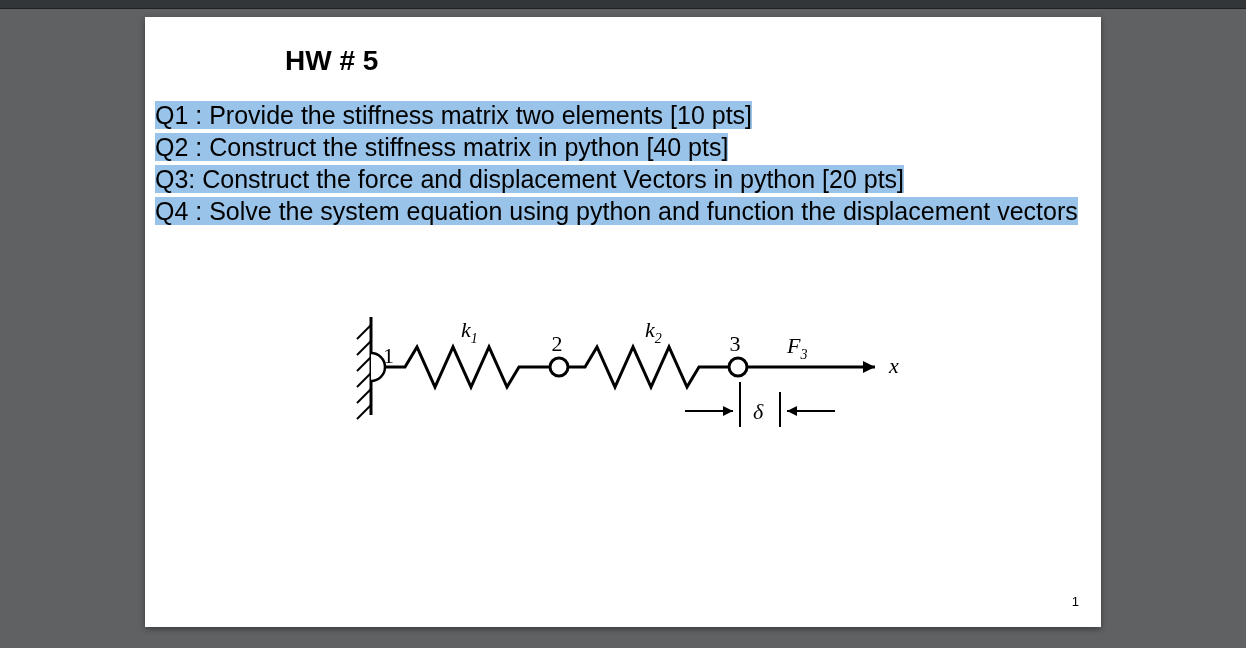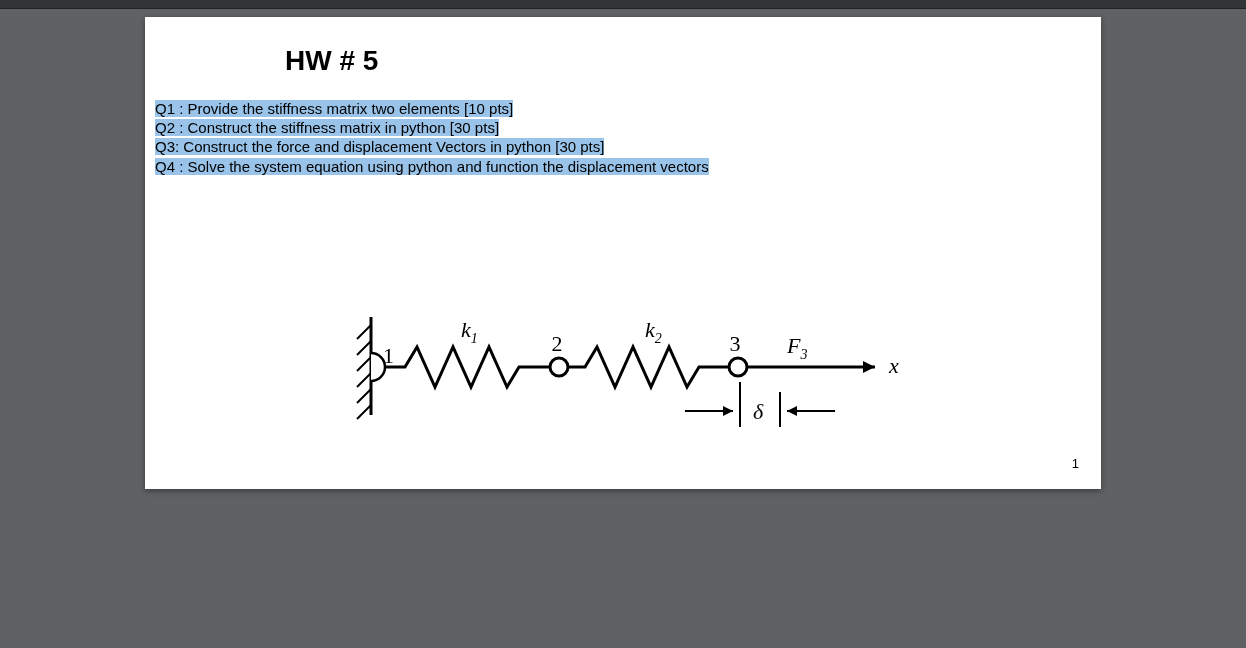--- a/index.html
+++ b/index.html
@@ -26,7 +26,7 @@
   .page {
     position: relative;
     width: 956px;
-    height: 472px;
+    height: 610px;
     background: #ffffff;
     box-shadow: 0 2px 6px rgba(0,0,0,0.4);
     padding: 28px 0 0 0;

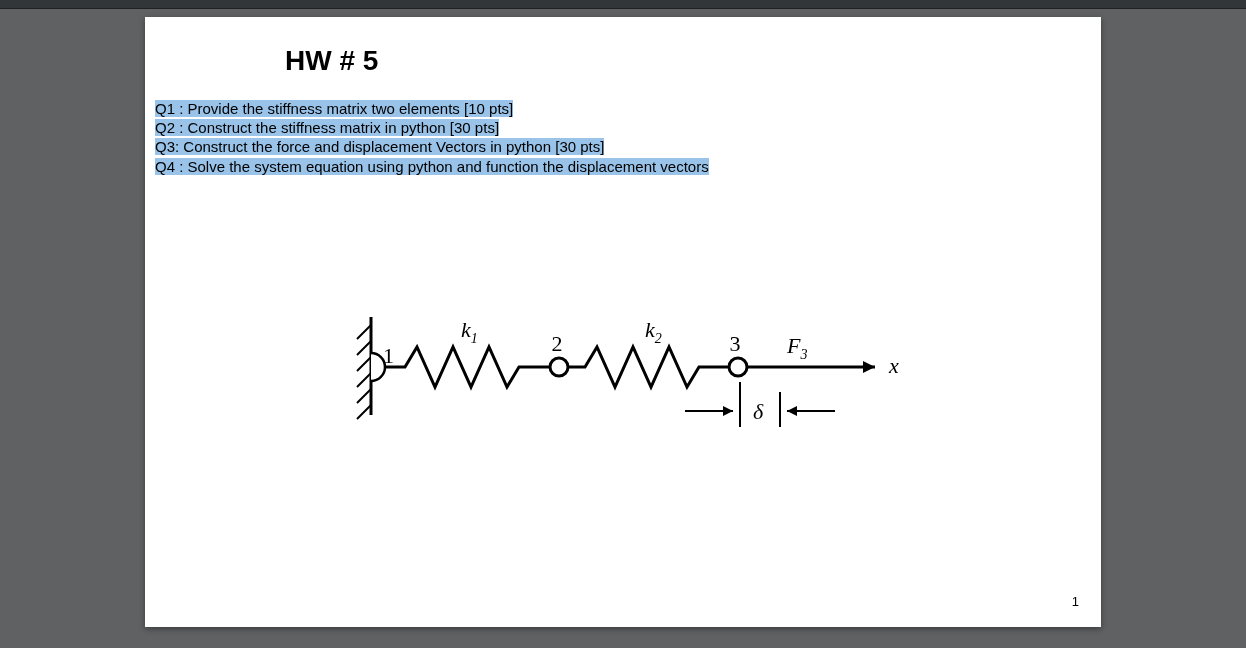--- a/index.html
+++ b/index.html
@@ -39,7 +39,7 @@
     margin: 0 0 22px 140px;
   }
   .questions {
-    font-size: 15px;
+    font-size: 25px;
     line-height: 1.28;
     color: #000;
     margin: 8px 10px 0 10px;

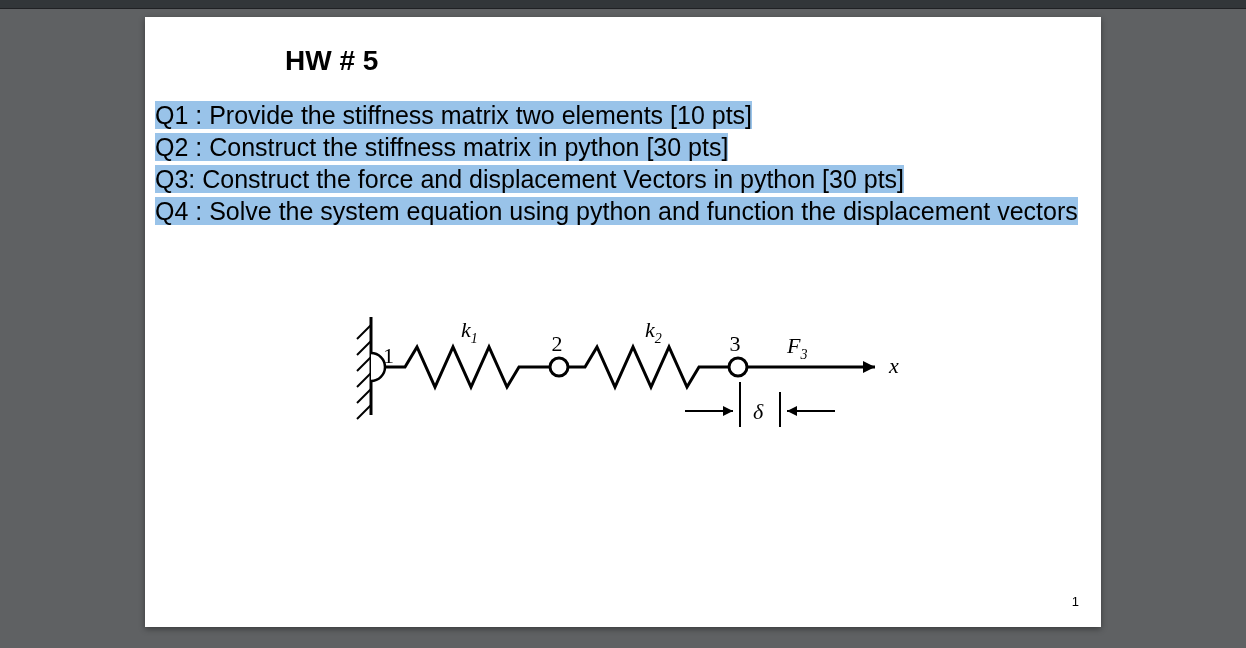--- a/index.html
+++ b/index.html
@@ -92,7 +92,7 @@
 
     <div class="questions">
       <span class="hl">Q1 : Provide the stiffness matrix two elements [10 pts]</span><br>
-      <span class="hl">Q2 : Construct the stiffness matrix in python [30 pts]</span><br>
+      <span class="hl">Q2 : Construct the stiffness matrix in python [40 pts]</span><br>
       <span class="hl">Q3:  Construct the force and displacement Vectors in python [30 pts]</span><br>
       <span class="hl">Q4 : Solve the system equation using python and function the displacement vectors </span><br>
     </div>

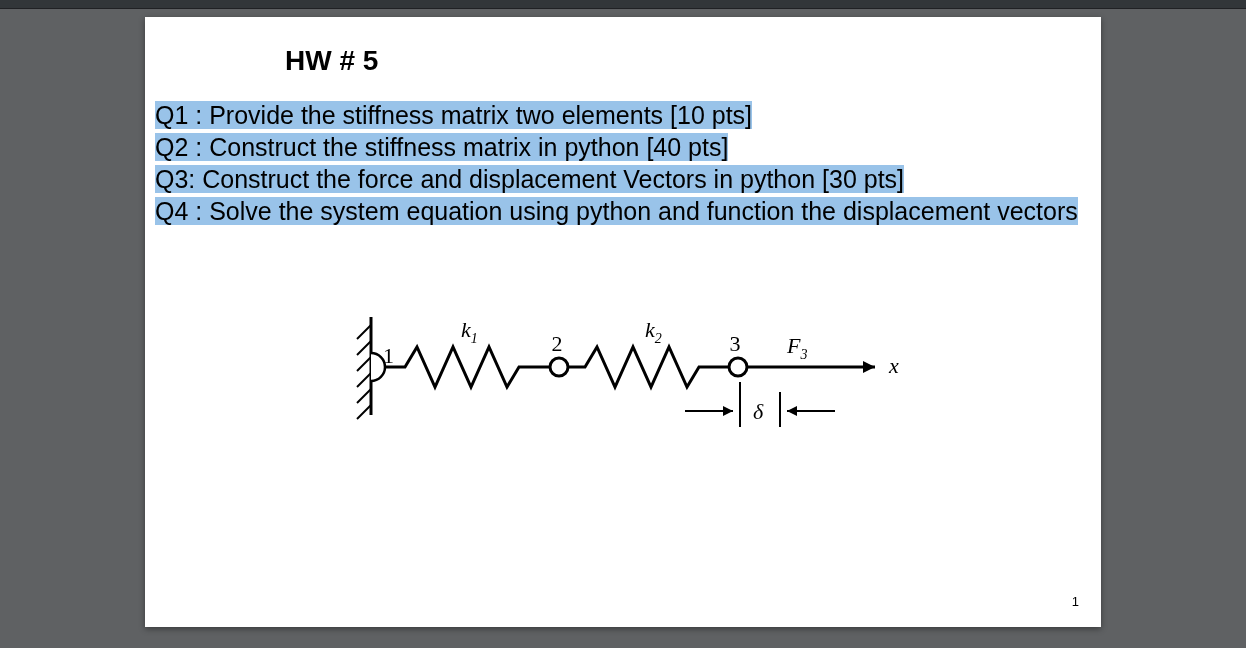--- a/index.html
+++ b/index.html
@@ -93,7 +93,7 @@
     <div class="questions">
       <span class="hl">Q1 : Provide the stiffness matrix two elements [10 pts]</span><br>
       <span class="hl">Q2 : Construct the stiffness matrix in python [40 pts]</span><br>
-      <span class="hl">Q3:  Construct the force and displacement Vectors in python [30 pts]</span><br>
+      <span class="hl">Q3:  Construct the force and displacement Vectors in python [20 pts]</span><br>
       <span class="hl">Q4 : Solve the system equation using python and function the displacement vectors </span><br>
     </div>
 

